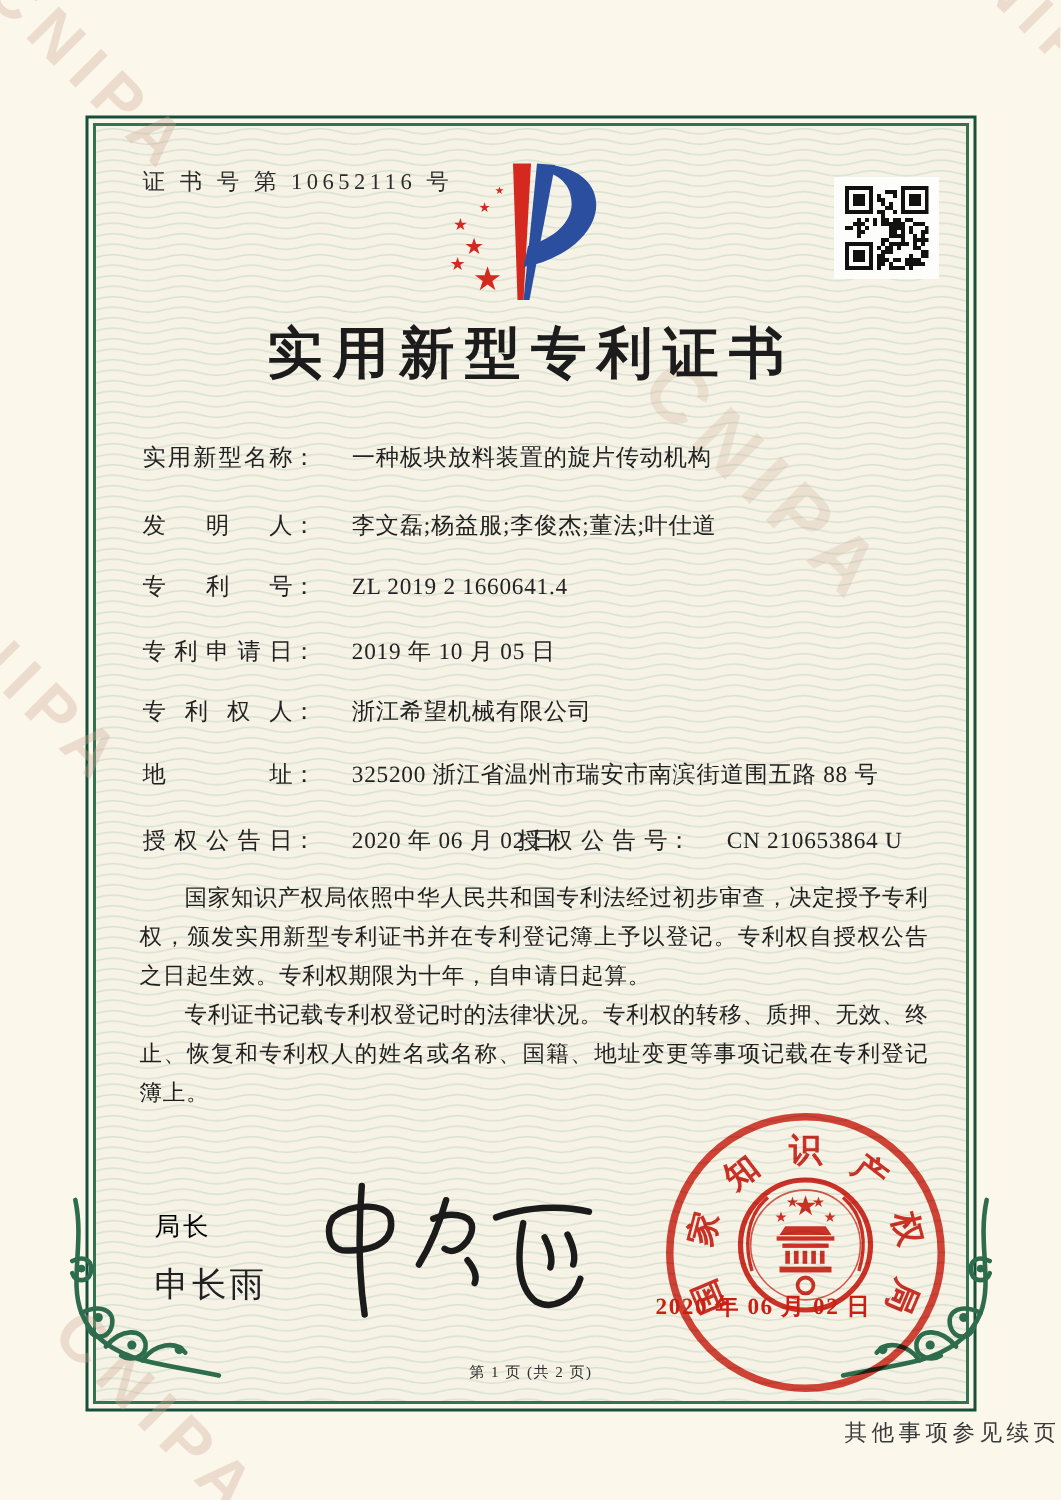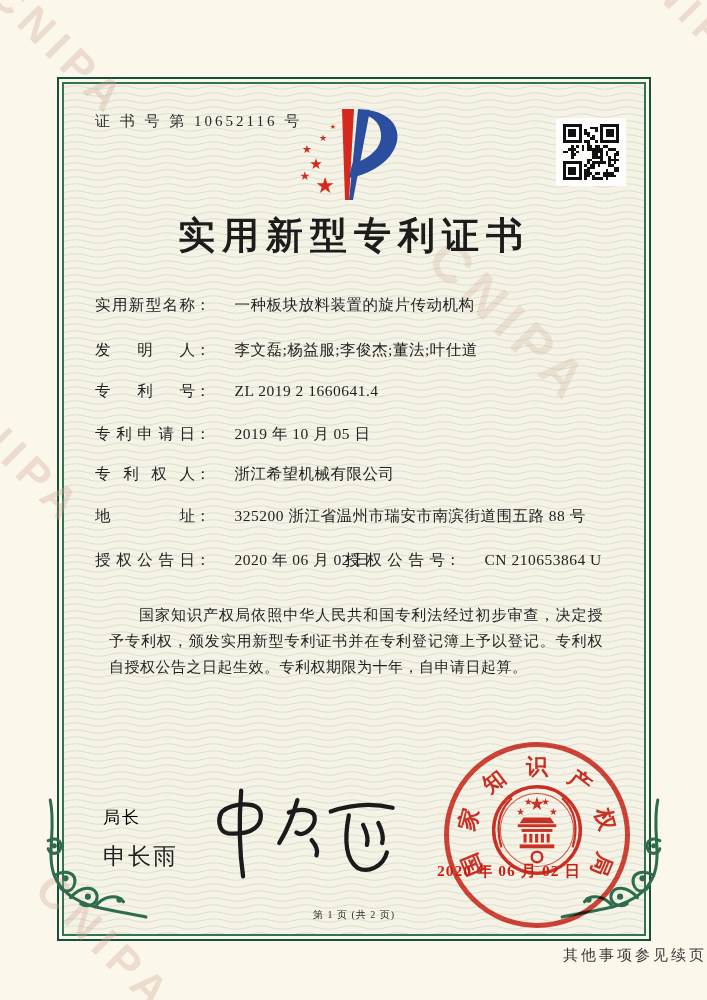--- a/index.html
+++ b/index.html
@@ -33,7 +33,7 @@
   
   .paras{position:absolute;left:93px;top:586px;width:526px;font-size:15px;line-height:26px;
          color:#1f1f1f;text-align:justify;z-index:3;}
-  .paras p{margin:16px;text-indent:2em;letter-spacing:.5px;}
+  .paras p{margin:0;text-indent:2em;letter-spacing:.5px;}
   
   .sig-title{position:absolute;left:103px;top:806px;font-size:17px;color:#000000;
              font-family:"Liberation Sans",sans-serif;letter-spacing:2px;z-index:3;}

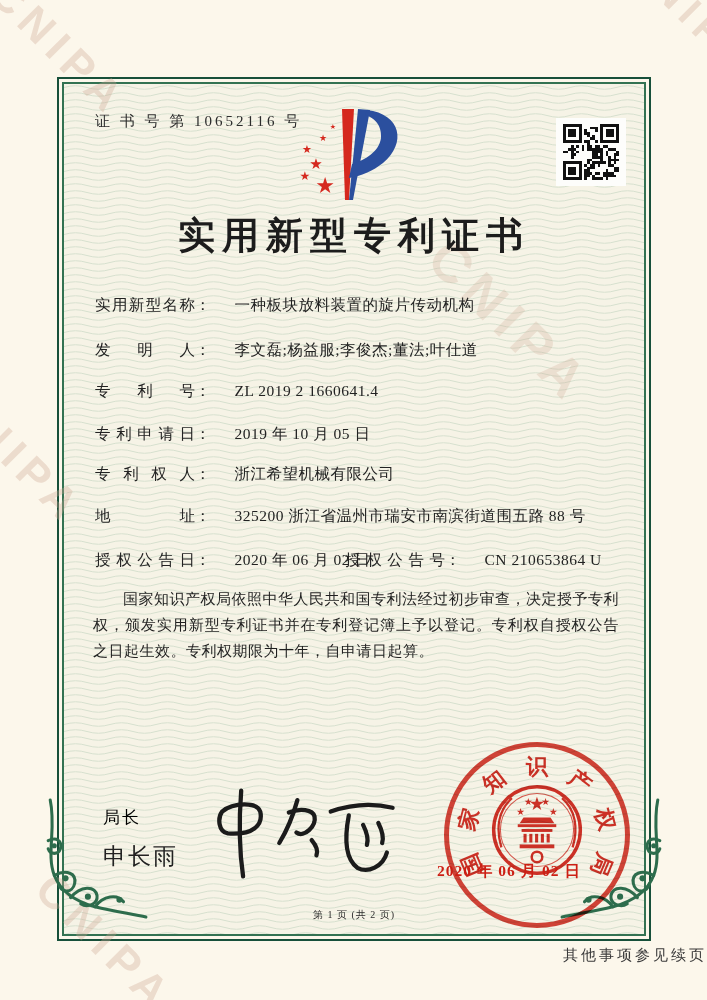--- a/index.html
+++ b/index.html
@@ -258,6 +258,7 @@
 
   <div class="paras">
     <p>国家知识产权局依照中华人民共和国专利法经过初步审查，决定授予专利权，颁发实用新型专利证书并在专利登记簿上予以登记。专利权自授权公告之日起生效。专利权期限为十年，自申请日起算。</p>
+    <p>专利证书记载专利权登记时的法律状况。专利权的转移、质押、无效、终止、恢复和专利权人的姓名或名称、国籍、地址变更等事项记载在专利登记簿上。</p>
   </div>
 
   <div class="sig-title">局长</div>

